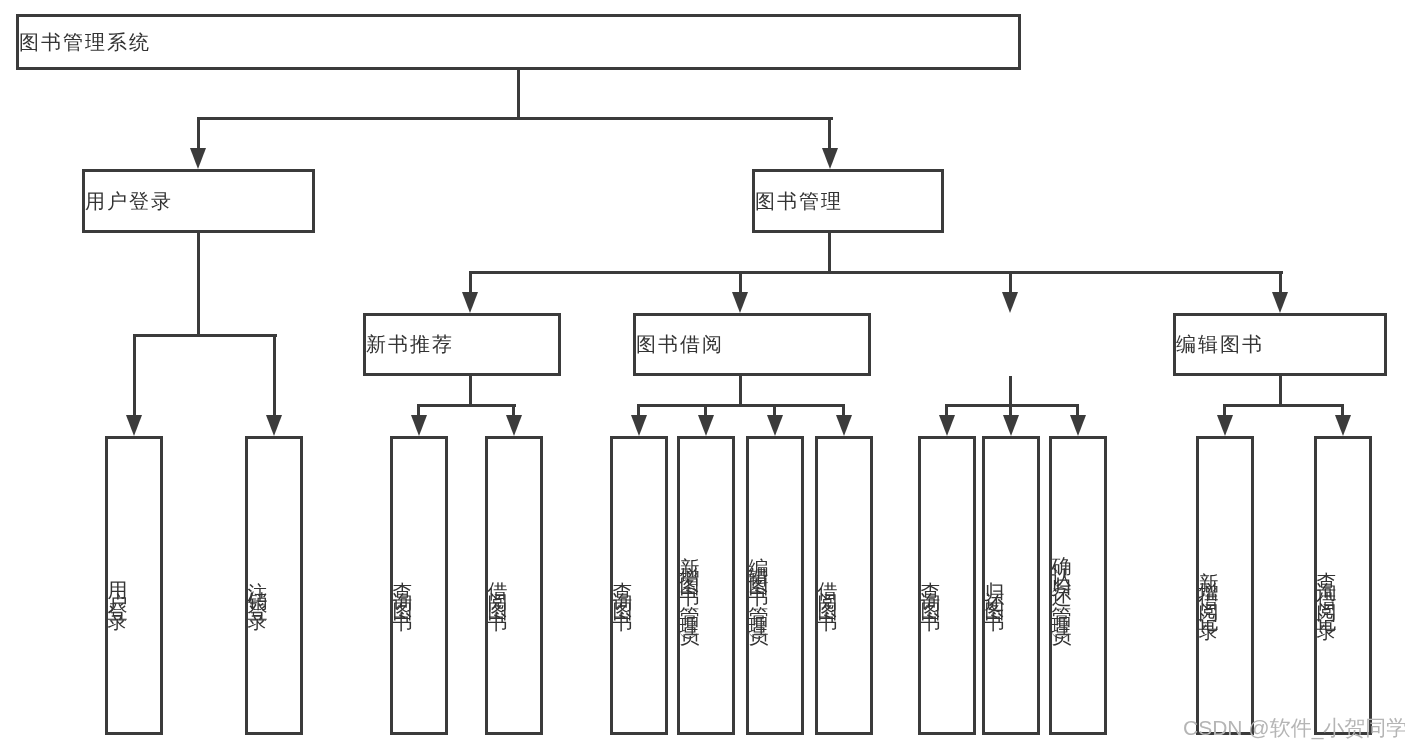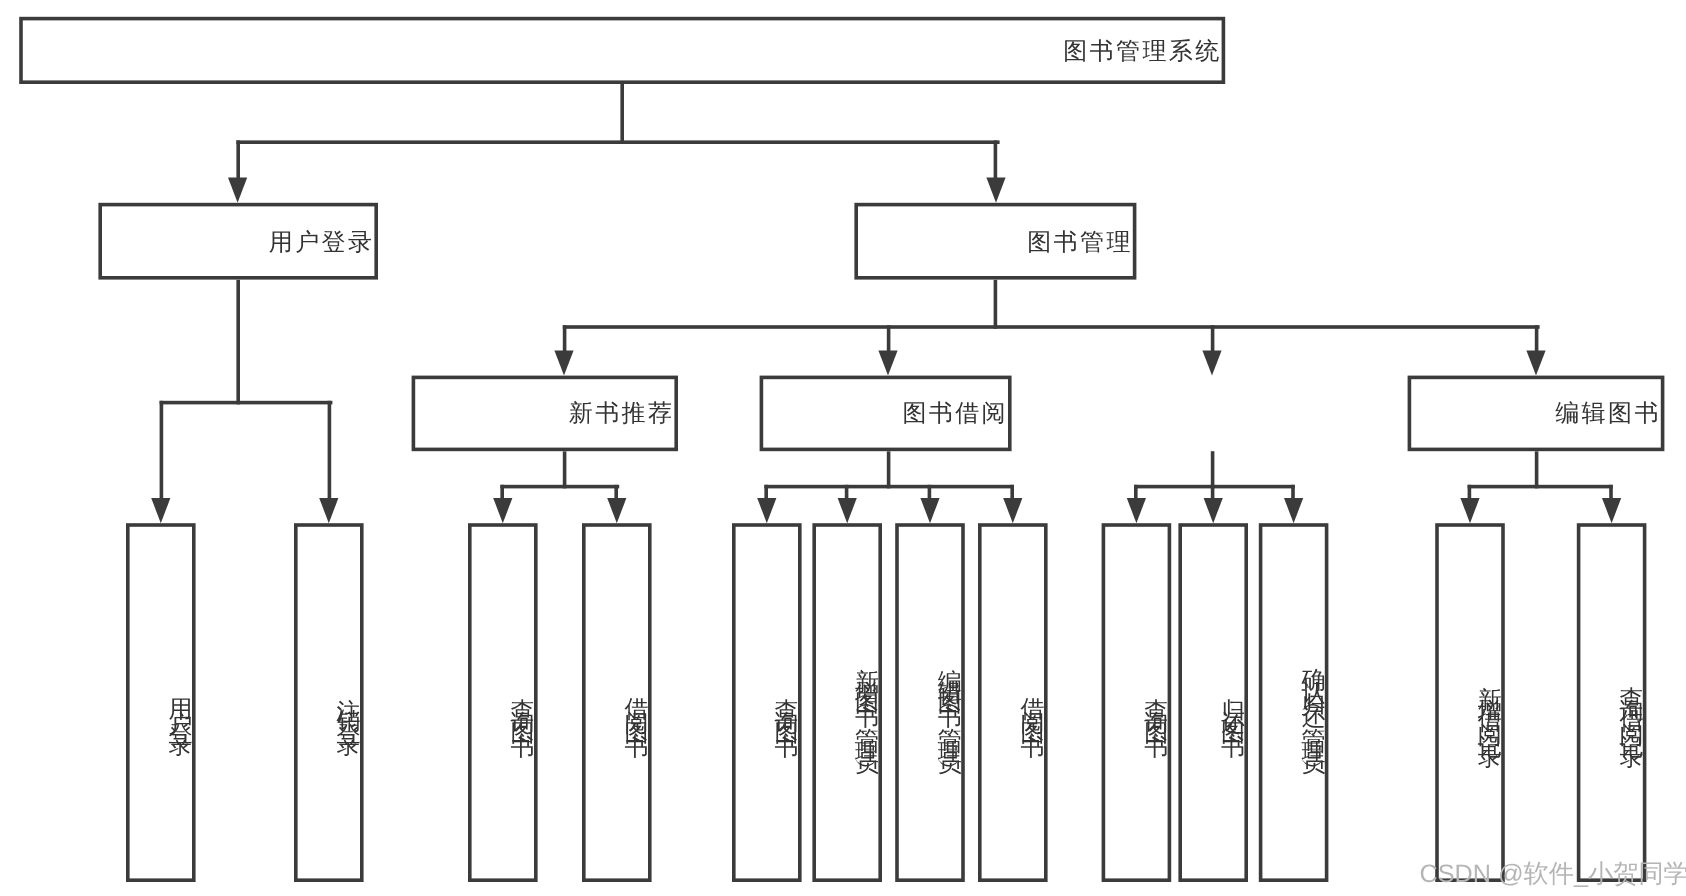--- a/index.html
+++ b/index.html
@@ -15,7 +15,7 @@
     box-sizing:border-box;
     background:#ffffff;
     border:3px solid #3b3b3b;
-    display:flex;align-items:center;justify-content:flex-end;
+    display:flex;align-items:center;justify-content:flex-start;
     color:#333333;
     font-size:20px;
     letter-spacing:2px;

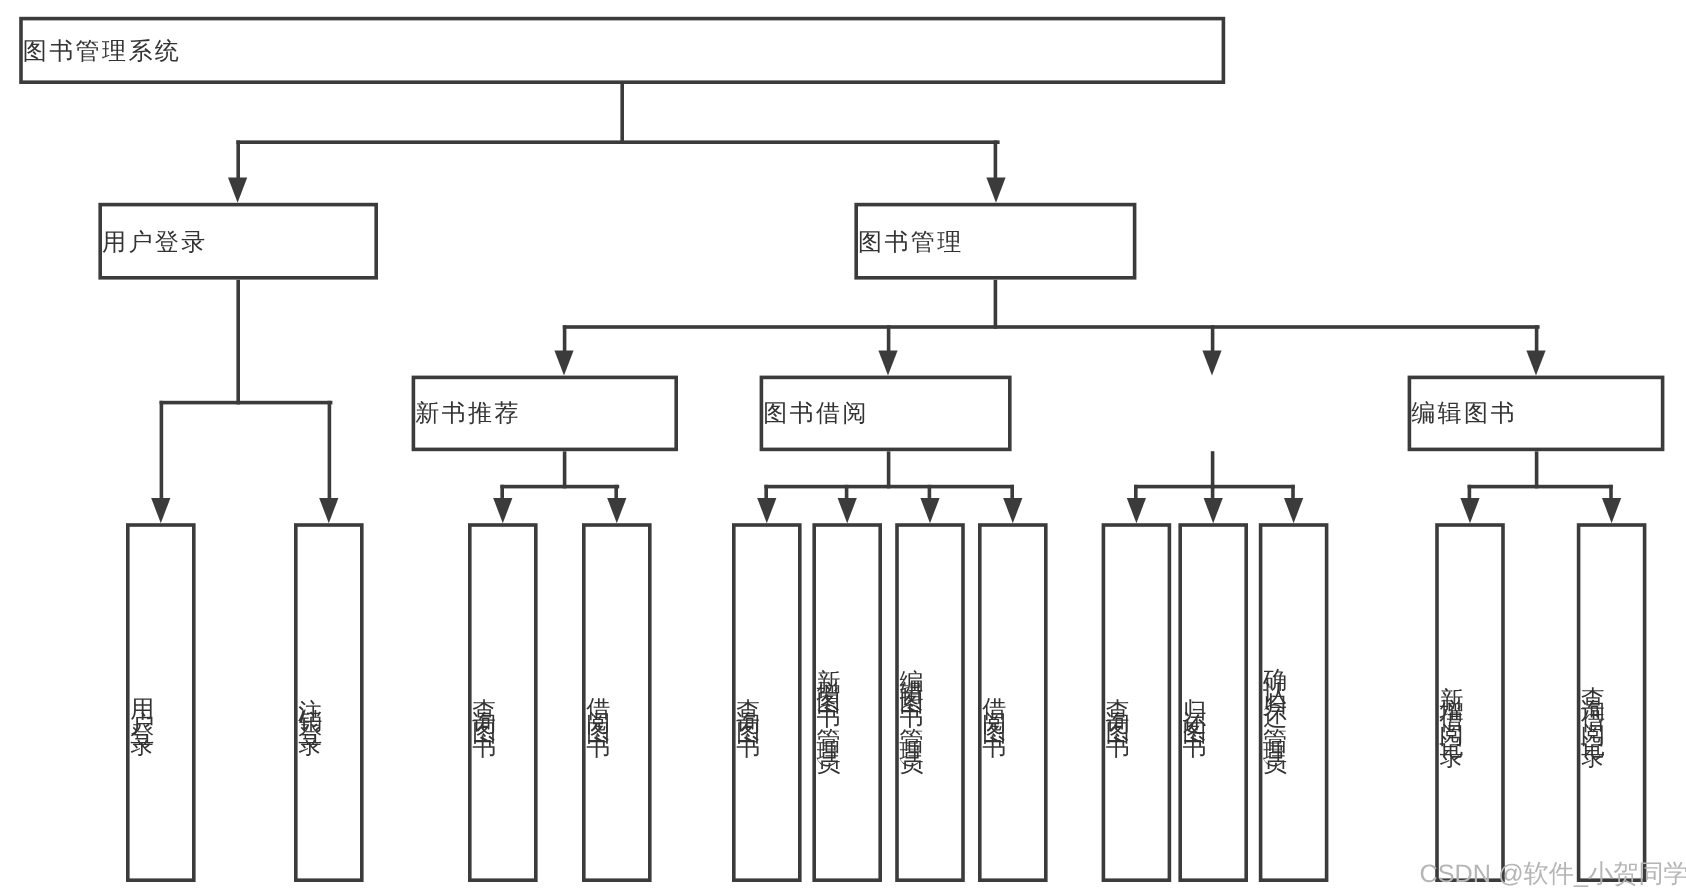--- a/index.html
+++ b/index.html
@@ -58,7 +58,7 @@
   <div class="box" style="left:82px;top:169px;width:233px;height:64px">
     <span>用户登录</span>
   </div>
-  <div class="box" style="left:712px;top:169px;width:235px;height:64px">
+  <div class="box" style="left:752px;top:169px;width:192px;height:64px">
     <span>图书管理</span>
   </div>
 

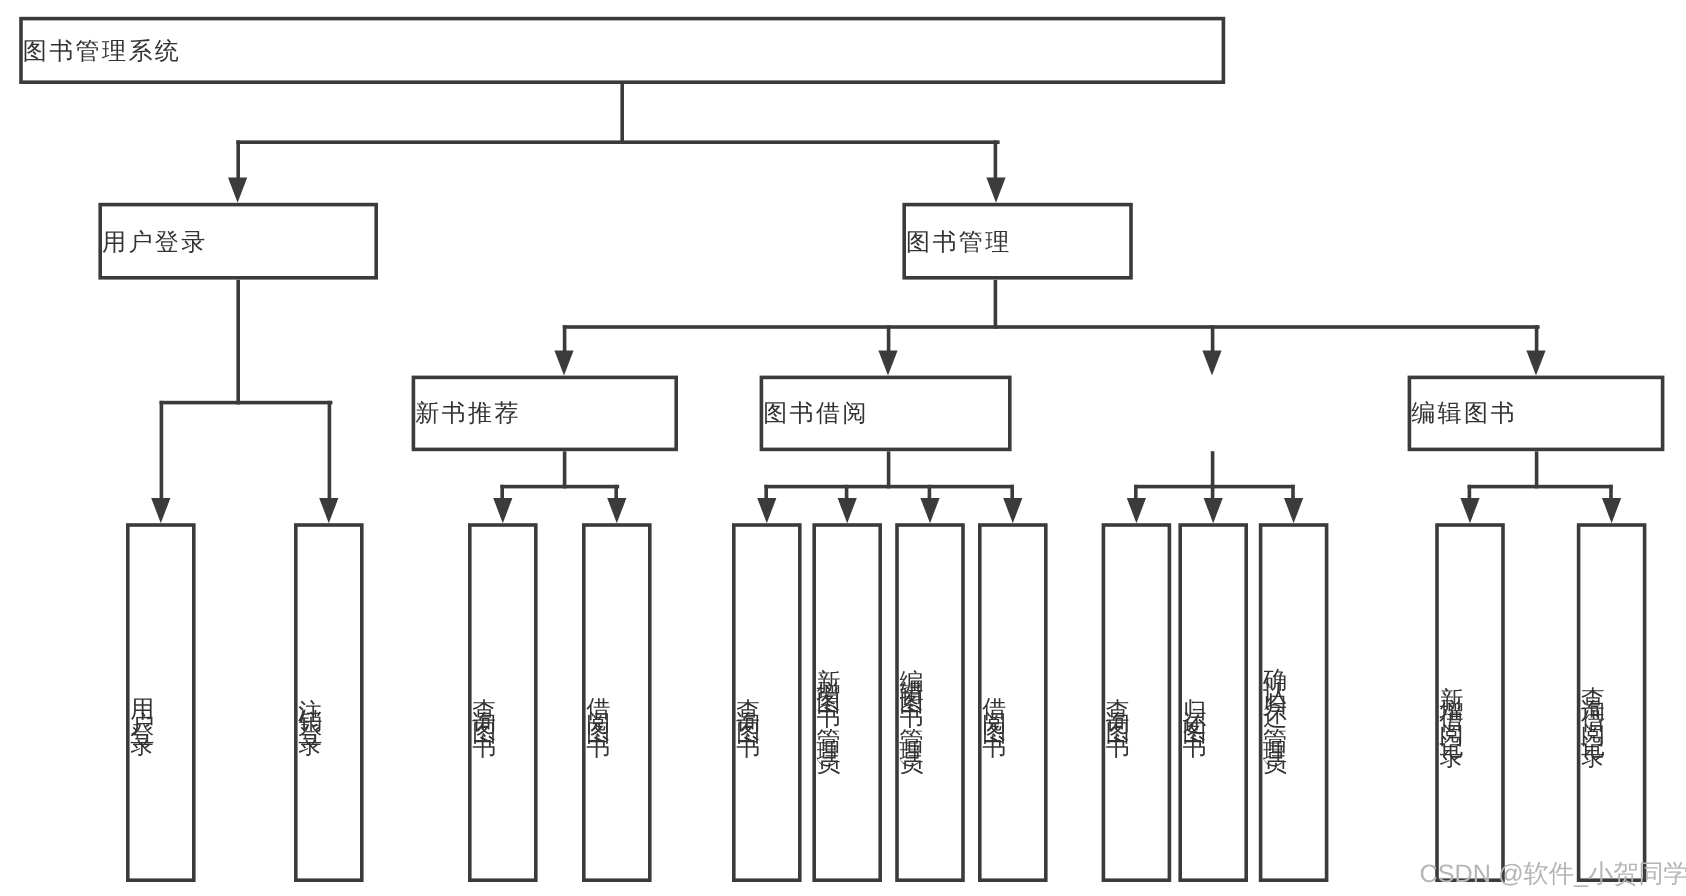--- a/index.html
+++ b/index.html
@@ -62,7 +62,7 @@
     <span>图书管理</span>
   </div>
 
-  <div class="box" style="left:343px;top:313px;width:222px;height:63px">
+  <div class="box" style="left:363px;top:313px;width:198px;height:63px">
     <span>新书推荐</span>
   </div>
   <div class="box" style="left:633px;top:313px;width:210px;height:63px">

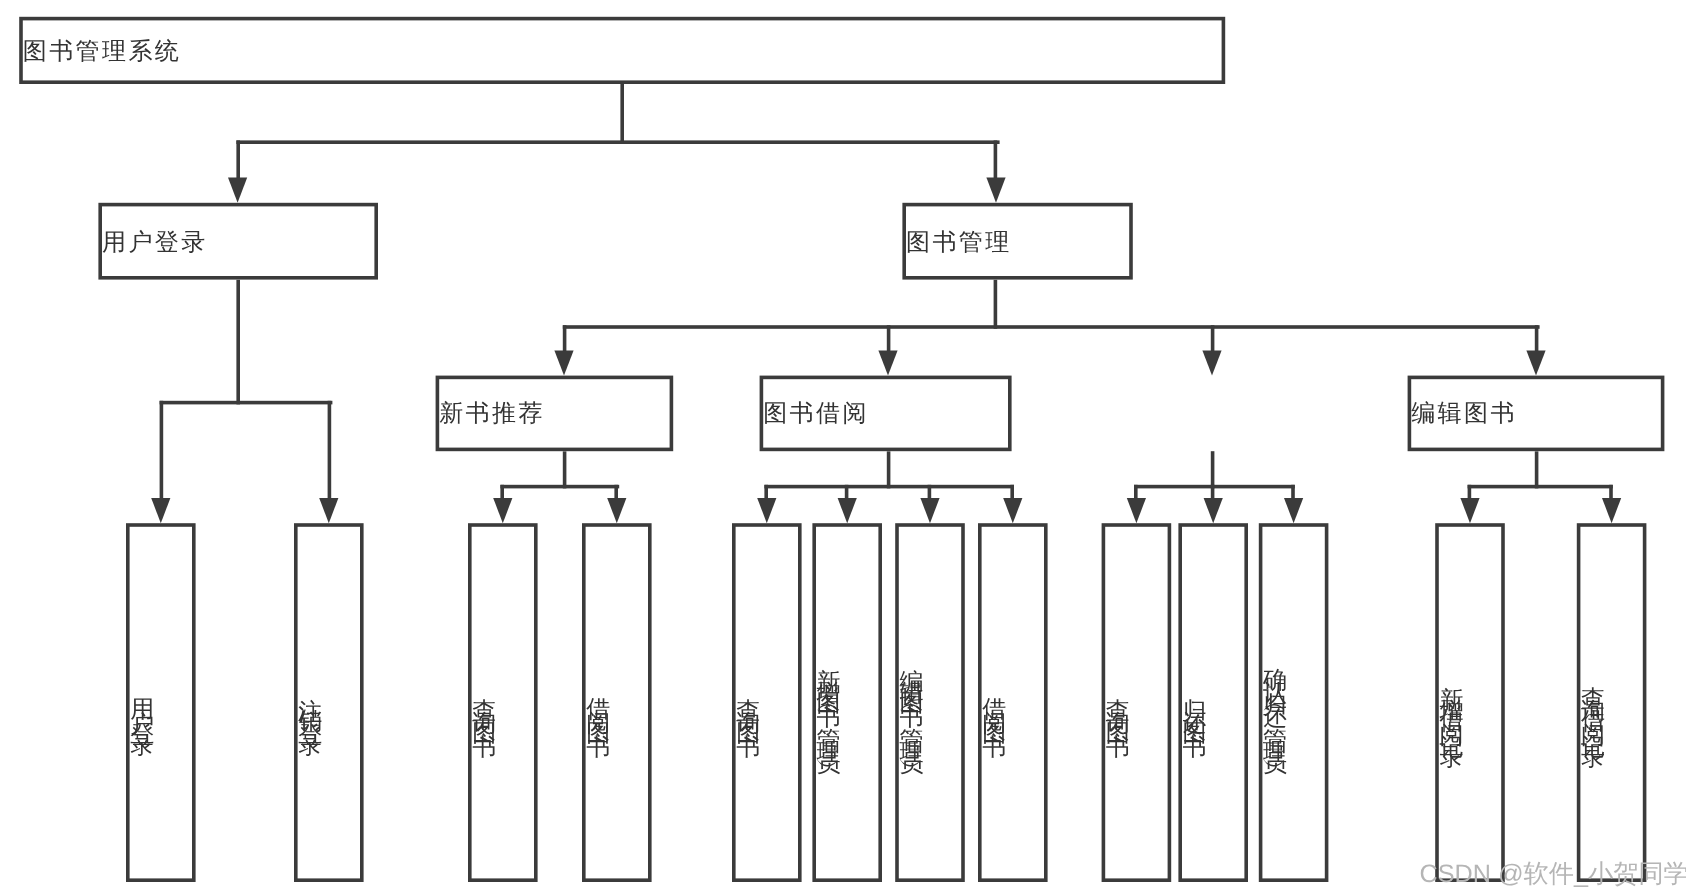--- a/index.html
+++ b/index.html
@@ -65,7 +65,7 @@
   <div class="box" style="left:363px;top:313px;width:198px;height:63px">
     <span>新书推荐</span>
   </div>
-  <div class="box" style="left:633px;top:313px;width:210px;height:63px">
+  <div class="box" style="left:633px;top:313px;width:238px;height:63px">
     <span>图书借阅</span>
   </div>
   <div class="box" style="left:1173px;top:313px;width:214px;height:63px">

